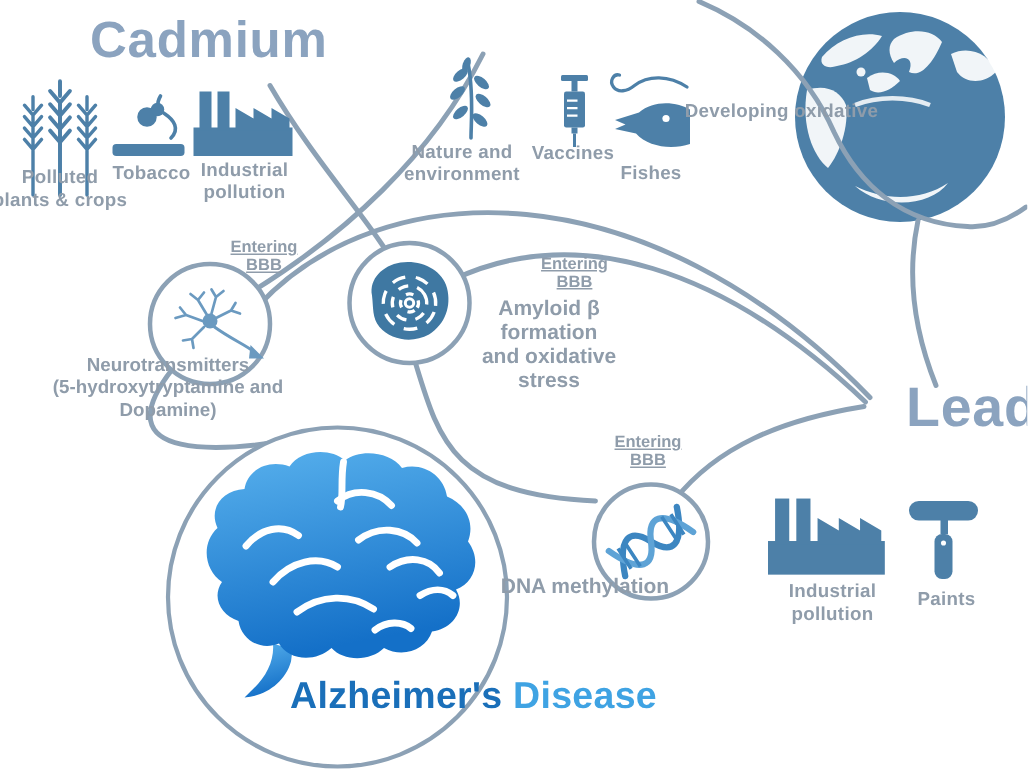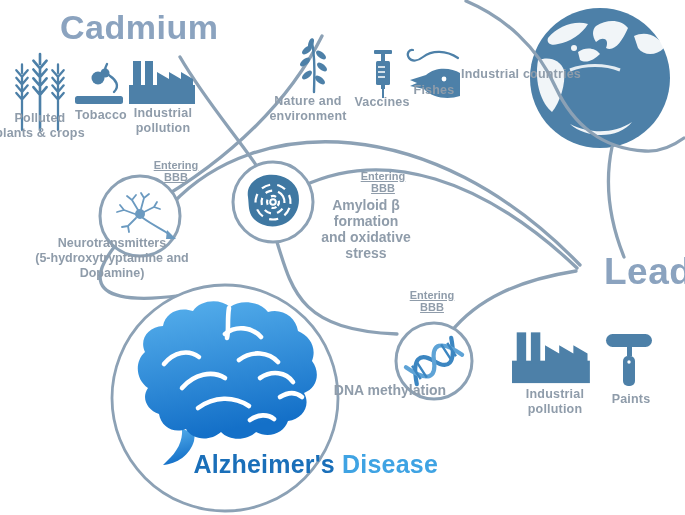--- a/index.html
+++ b/index.html
@@ -203,7 +203,7 @@
     <span>Fishes</span>
   </div>
   <div class="lbl src" style="left:456px;top:67px;width:130px">
-    <span>Industrial countries</span>
+    <span>Developing oxidative</span>
   </div>
 
   <div class="lbl src" style="left:516px;top:387px;width:78px">

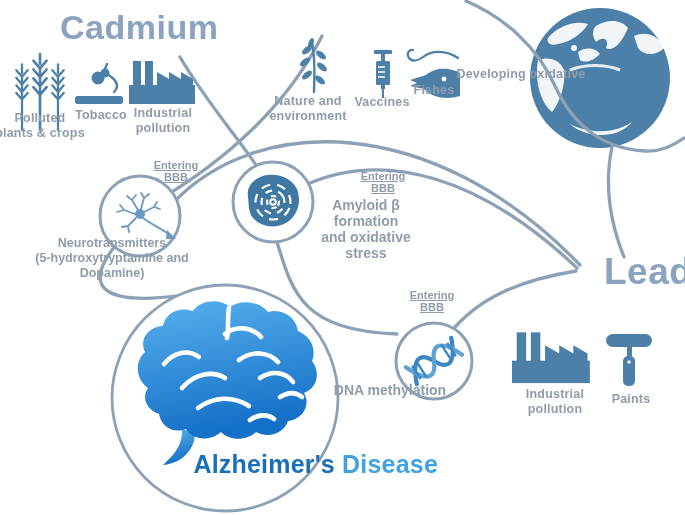--- a/index.html
+++ b/index.html
@@ -199,7 +199,7 @@
   <div class="lbl src" style="left:351px;top:95px;width:62px">
     <span>Vaccines</span>
   </div>
-  <div class="lbl src" style="left:404px;top:83px;width:60px">
+  <div class="lbl src" style="left:404px;top:108px;width:60px">
     <span>Fishes</span>
   </div>
   <div class="lbl src" style="left:456px;top:67px;width:130px">

